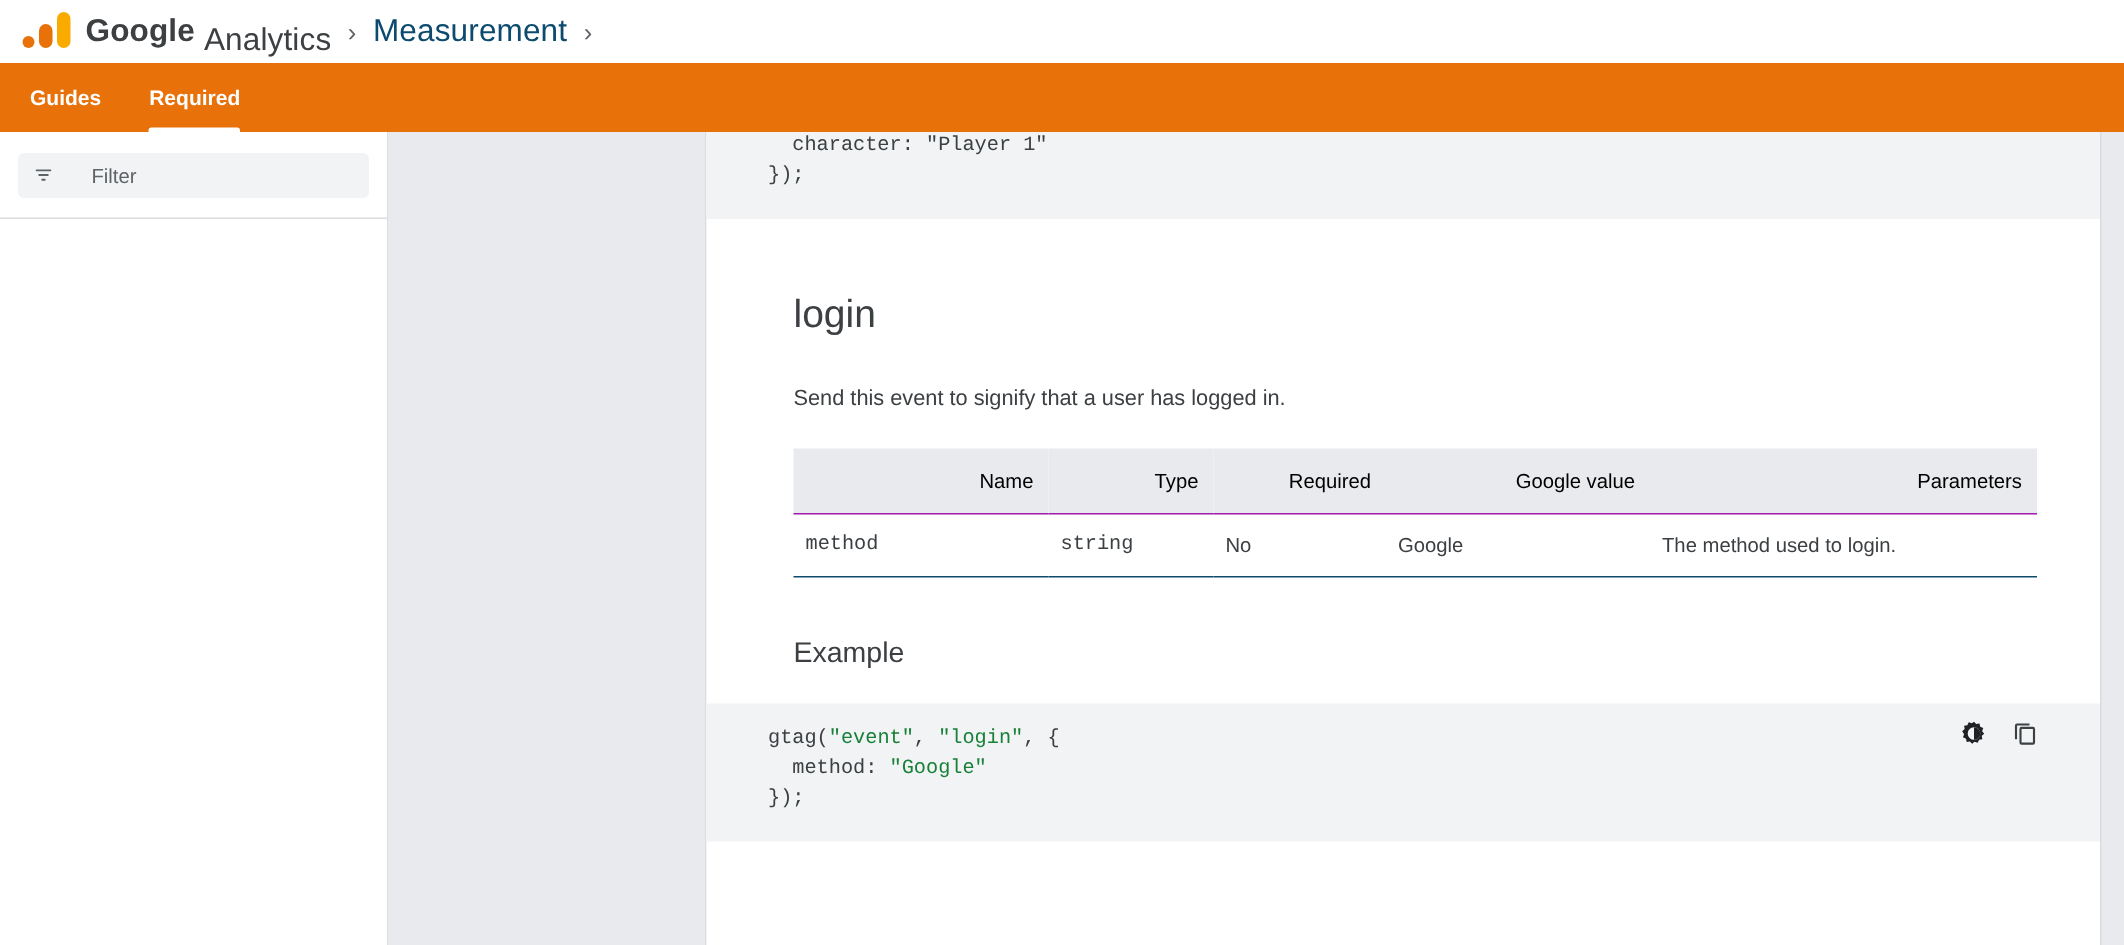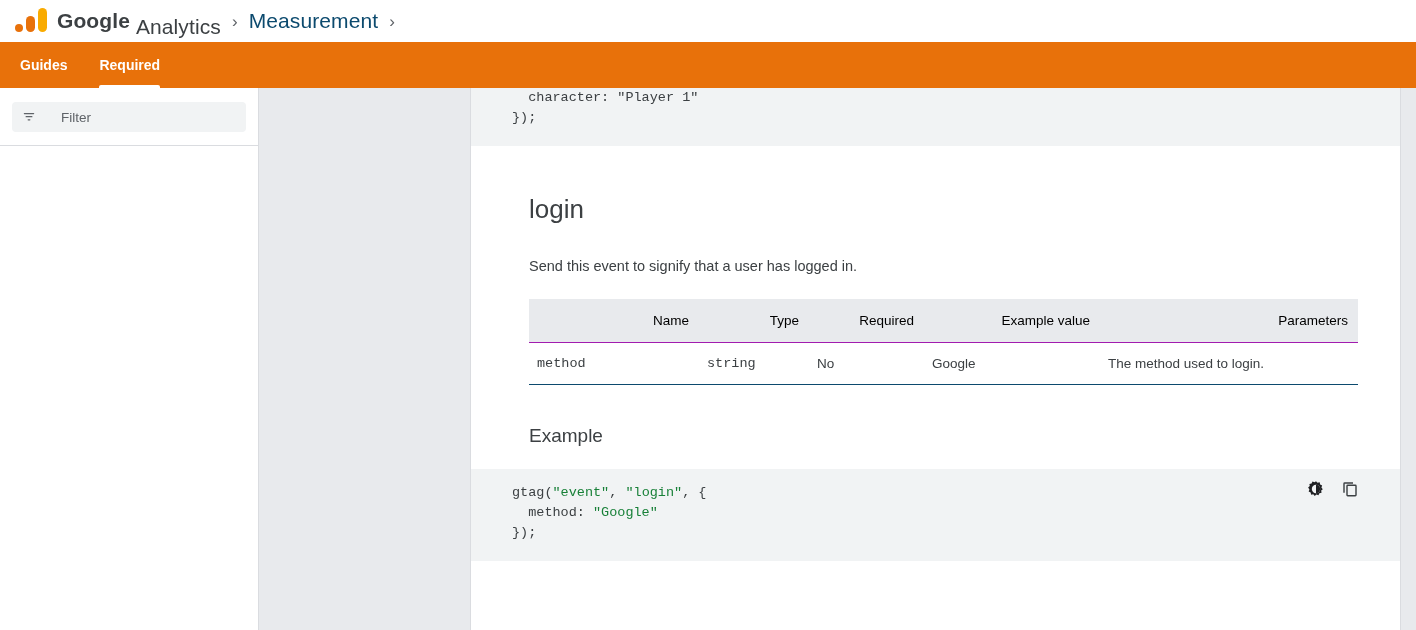--- a/index.html
+++ b/index.html
@@ -307,7 +307,7 @@
             <th class="col-name">Name</th>
             <th class="col-type">Type</th>
             <th class="col-req">Required</th>
-            <th class="col-ex">Example value</th>
+            <th class="col-ex">Google value</th>
             <th>Parameters</th>
           </tr>
         </thead>

